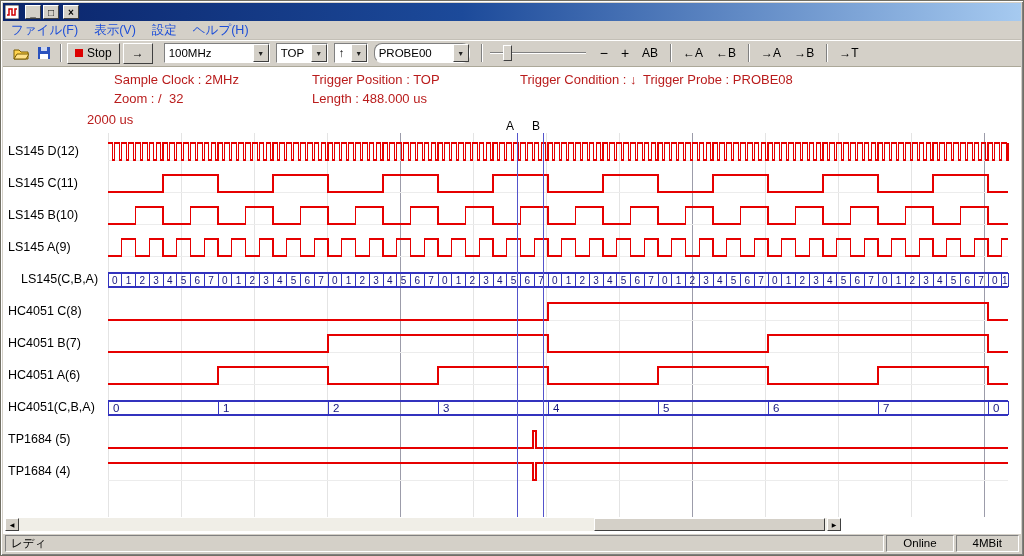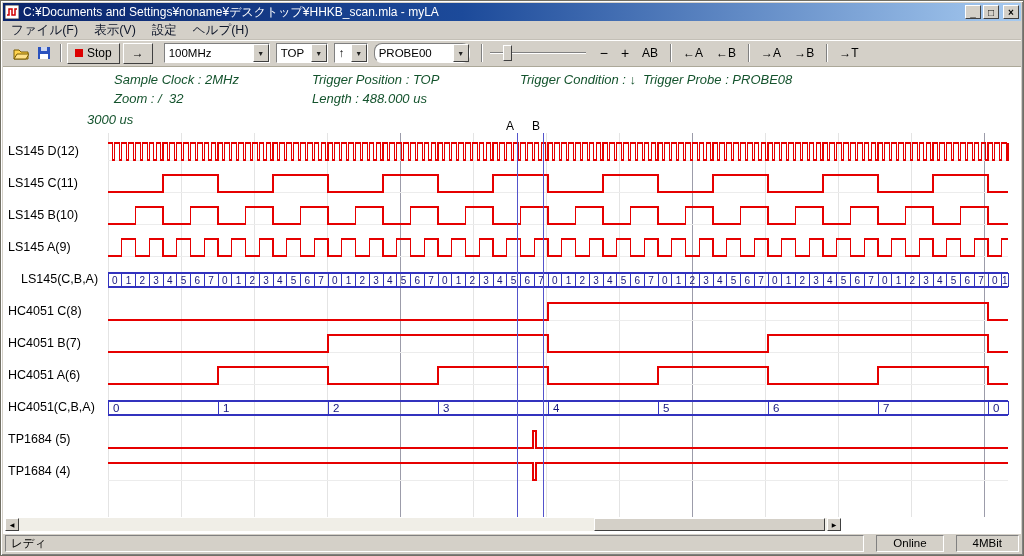--- a/index.html
+++ b/index.html
@@ -93,7 +93,6 @@
         <path d="M2 10 H4 V4 H7 V10 H10 V4 H12" stroke="#d00000" fill="none" stroke-width="1.5"></path>
       </svg>
   </span>
-  <span class="title-text">C:¥Documents and Settings¥noname¥デスクトップ¥HHKB_scan.mla - myLA</span>
   <span class="winbtn">
       <span>_</span>
     </span>

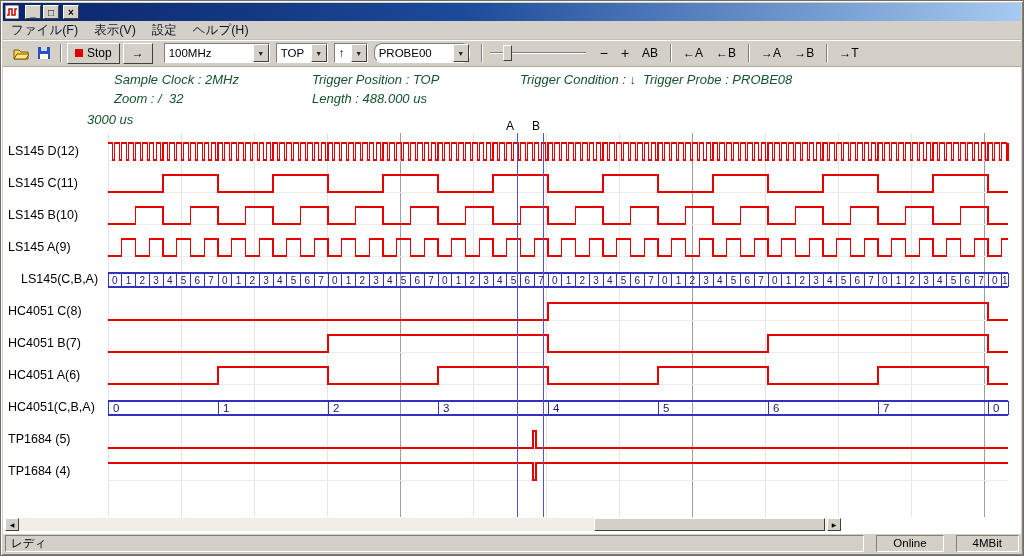--- a/index.html
+++ b/index.html
@@ -28,7 +28,7 @@
   
   .menubar {
     position:absolute; left:3px; top:21px; right:3px; height:19px;
-    display:flex; align-items:center; font-size:12.5px; color:#0f172a;
+    display:flex; align-items:center; font-size:12.5px; color:#1d4ed8;
     border-bottom:1px solid #c3bfb6;
   }
   .menu-item { padding:1px 8px; }

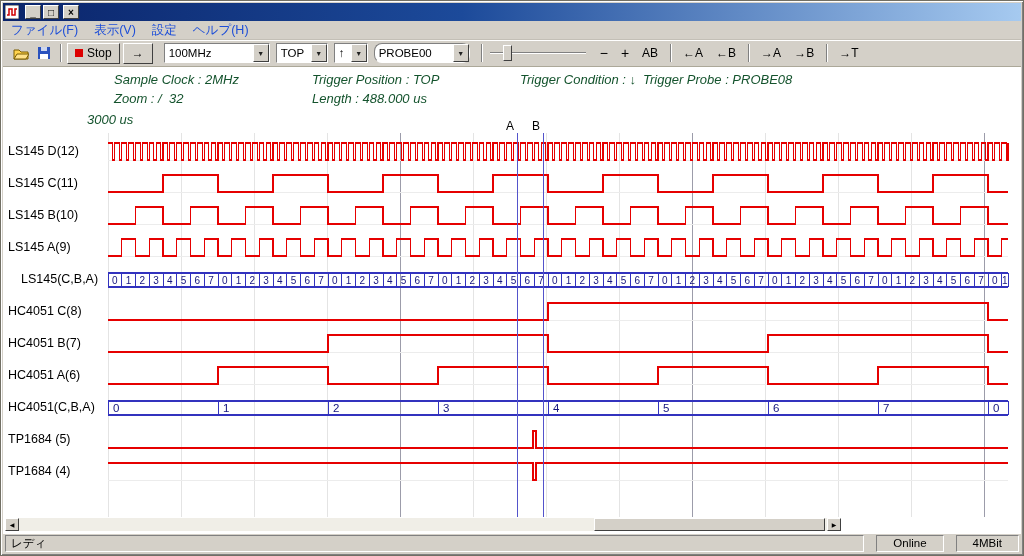--- a/index.html
+++ b/index.html
@@ -64,7 +64,7 @@
   
   .client { position:absolute; left:3px; top:67px; right:3px; bottom:22px; background:#ffffff; }
   .overlay { position:absolute; inset:0; pointer-events:none; }
-  .info { position:absolute; font-size:13px; color:#14532d; white-space:pre;font-style:italic; }
+  .info { position:absolute; font-size:13px; color:#b91c1c; white-space:pre; }
   #channel-labels { position:absolute; inset:0; }
   .ch-label { position:absolute; left:8px; height:15px; line-height:15px; font-size:12.5px; color:#000; white-space:nowrap; }
   #wave-svg { position:absolute; left:0; top:0; }

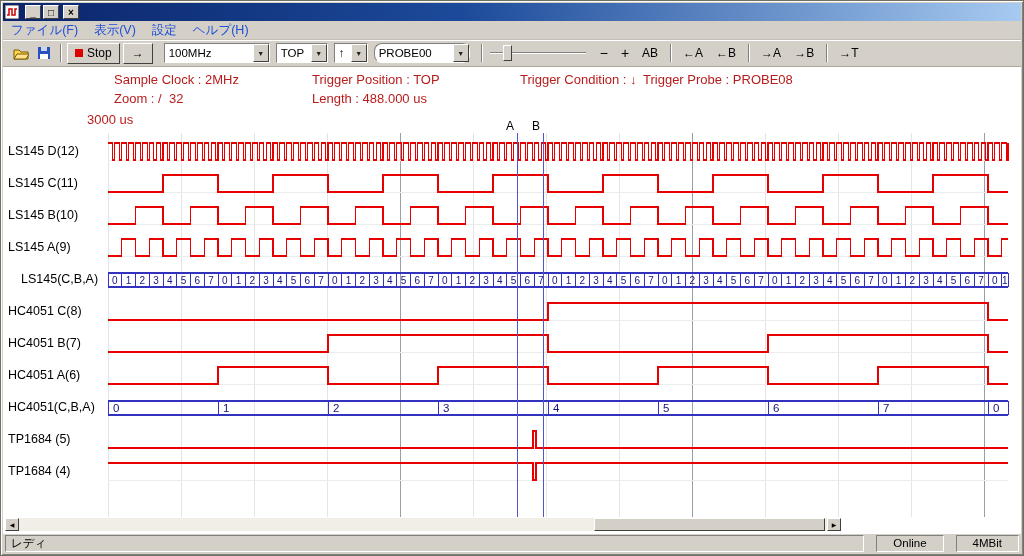--- a/index.html
+++ b/index.html
@@ -174,7 +174,7 @@
   <span class="info" style="left:643px; top:72px;">Trigger Probe : PROBE08</span>
   <span class="info" style="left:114px; top:91px;">Zoom : /  32</span>
   <span class="info" style="left:312px; top:91px;">Length : 488.000 us</span>
-  <span class="info" style="left:87px; top:112px;">3000 us</span>
+  <span class="info" style="left:87px; top:112px;">2000 us</span>
   <div id="channel-labels">
       <div class="ch-label" style="top: 144px;">LS145 D(12)</div>
       <div class="ch-label" style="top: 176px;">LS145 C(11)</div>

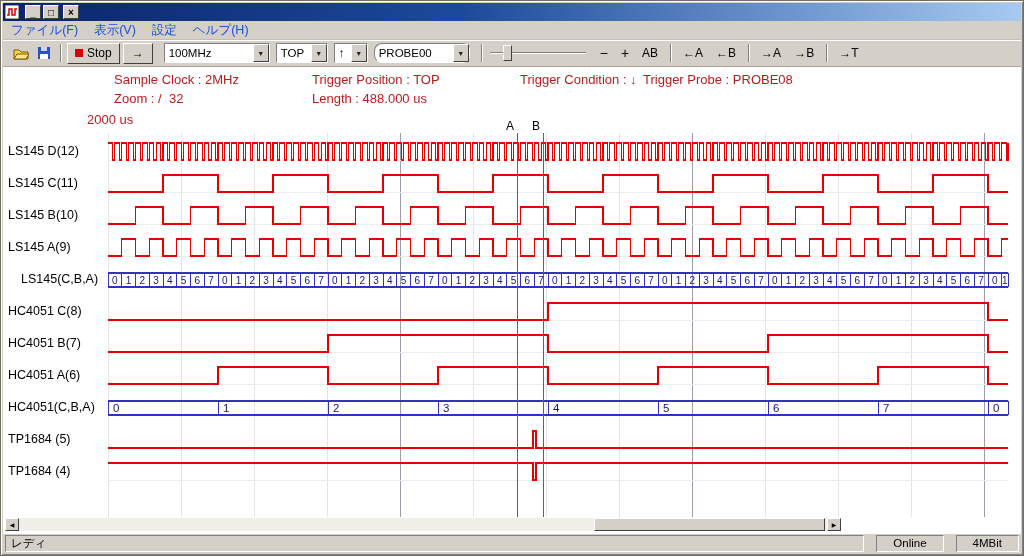--- a/index.html
+++ b/index.html
@@ -77,7 +77,7 @@
     background:#d4d0c8; border:1px solid; border-color:#ffffff #404040 #404040 #ffffff; }
   
   .statusbar { position:absolute; left:3px; right:3px; bottom:3px; height:19px;
-    display:flex; align-items:center; gap:12px; padding:1px 2px; font-size:11.5px; color:#000; }
+    display:flex; align-items:center; gap:2px; padding:1px 2px; font-size:11.5px; color:#000; }
   .sb-main { flex:1; height:17px; line-height:15px; padding:0 5px;
     border:1px solid; border-color:#808080 #ffffff #ffffff #808080; }
   .sb-panel { height:17px; line-height:15px; padding:0 16px;

